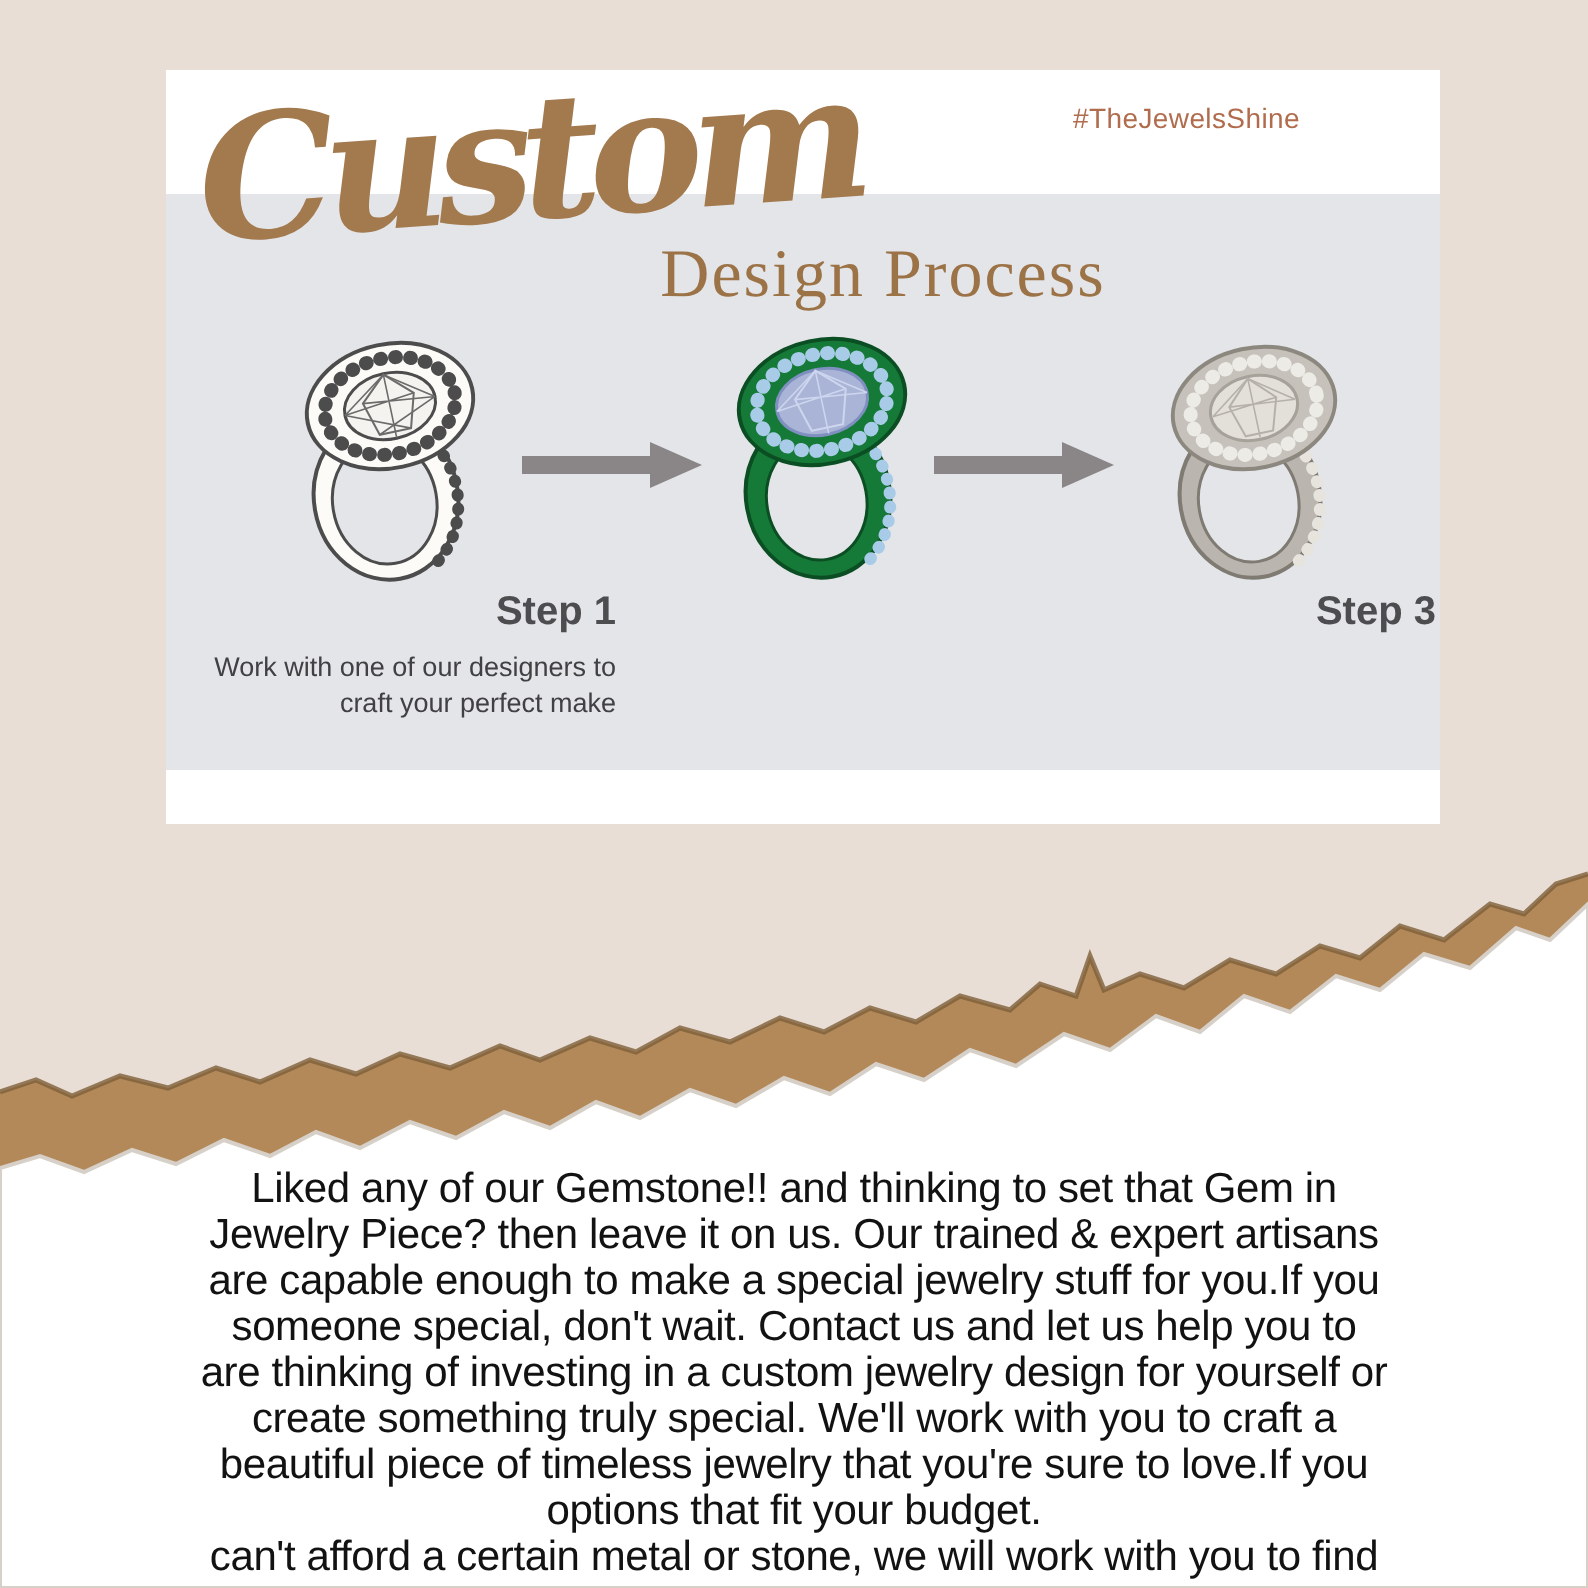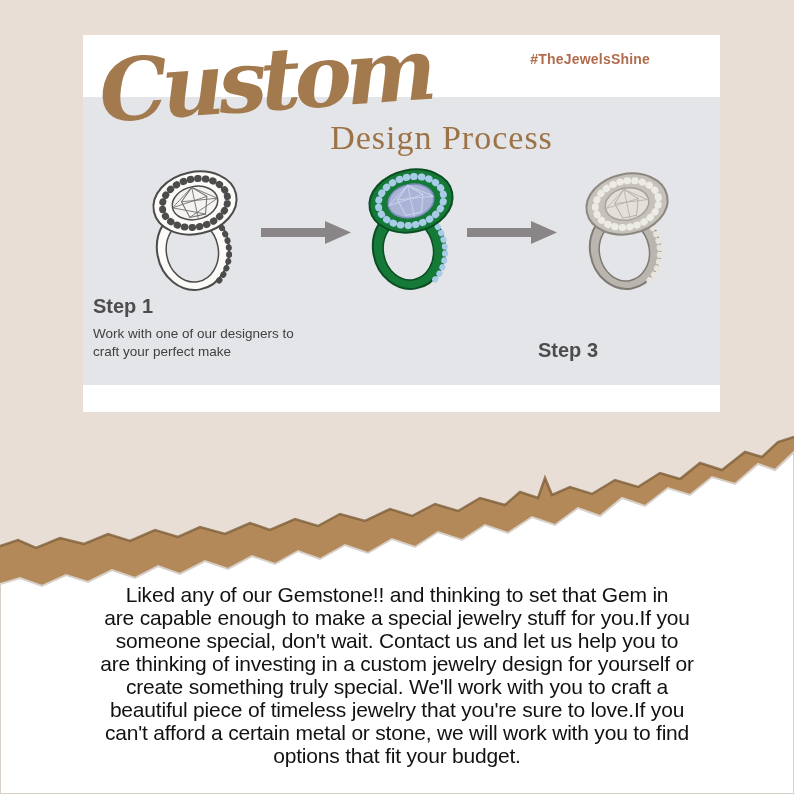--- a/index.html
+++ b/index.html
@@ -18,7 +18,7 @@
       font-family:"DejaVu Serif",serif;font-style:italic;font-weight:bold;
       font-size:86px;line-height:1;color:var(--brand-brown,#a3794e);
       letter-spacing:-6px;transform:rotate(-4deg);}
-  .hashtag{position:absolute;right:70px;top:16px;font-size:14px;font-weight:bold;
+  .hashtag{position:absolute;right:70px;top:16px;font-size:14px;font-weight:normal;
       color:var(--hashtag-rust,#b06c4c);letter-spacing:.2px;}
   .card-subtitle{position:absolute;left:0;top:84px;width:637px;text-align:center;
       font-family:"Liberation Serif",serif;font-size:34px;

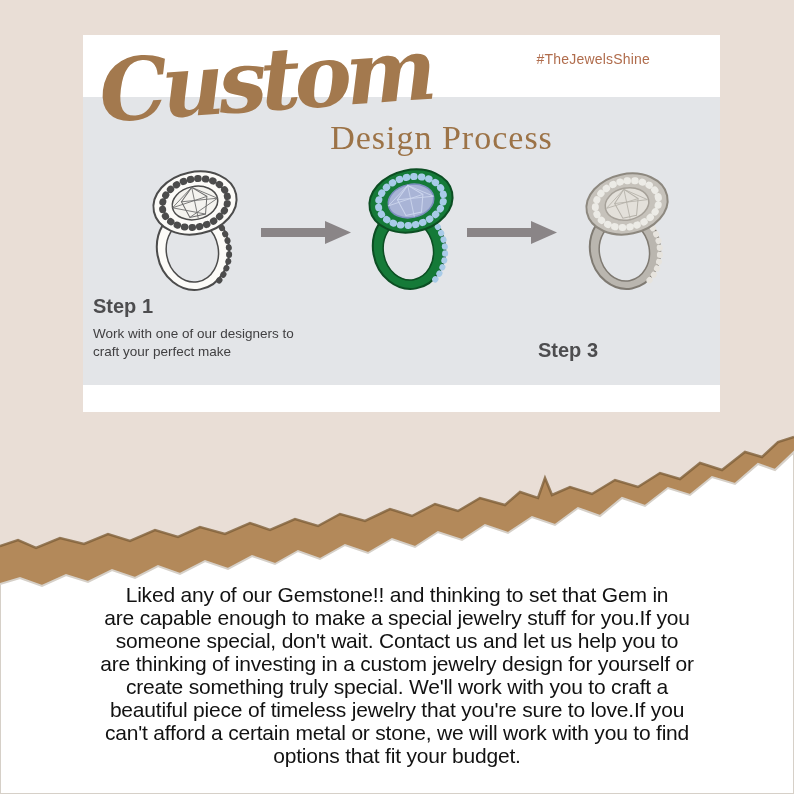--- a/index.html
+++ b/index.html
@@ -32,7 +32,7 @@
   .arrow-1{left:178px;}
   .arrow-2{left:384px;}
 
-  .step-col{position:absolute;top:260px;text-align:left;}
+  .step-col{position:absolute;top:260px;text-align:right;}
   .step-col-1{left:10px;width:215px;}
   .step-col-2{left:228px;width:185px;}
   .step-col-3{left:455px;width:180px;margin-top:44px;}

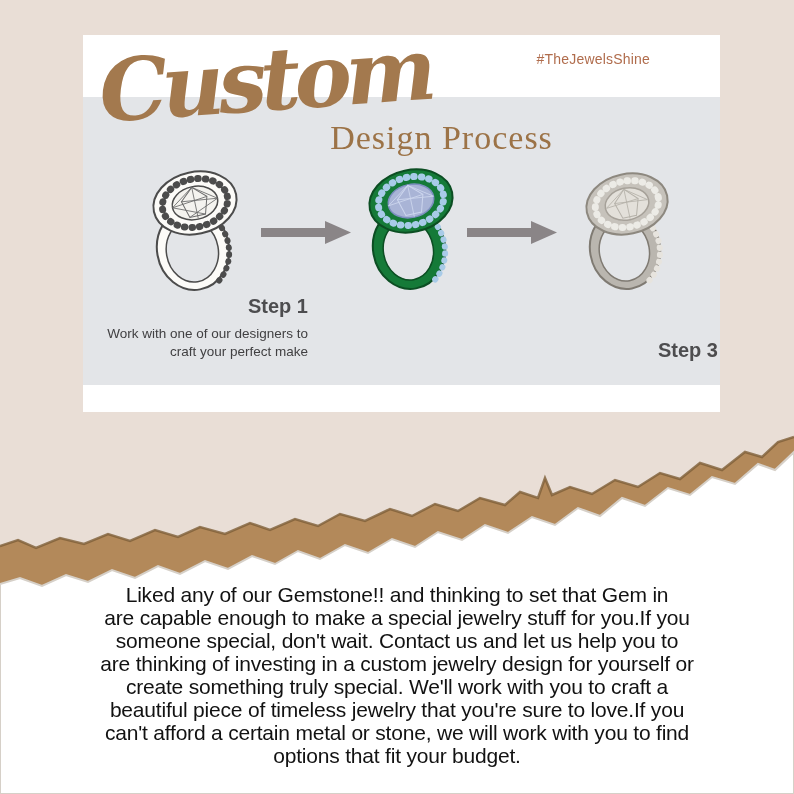--- a/index.html
+++ b/index.html
@@ -35,7 +35,7 @@
   .step-col{position:absolute;top:260px;text-align:right;}
   .step-col-1{left:10px;width:215px;}
   .step-col-2{left:228px;width:185px;}
-  .step-col-3{left:455px;width:180px;margin-top:44px;}
+  .step-col-3{left:455px;width:180px;}
   .step-title{font-size:20px;font-weight:600;color:var(--step-heading-gray,#4d4d4f);
       margin-bottom:7px;}
   .step-desc{font-size:13.5px;line-height:1.3;color:var(--step-text-gray,#414042);}

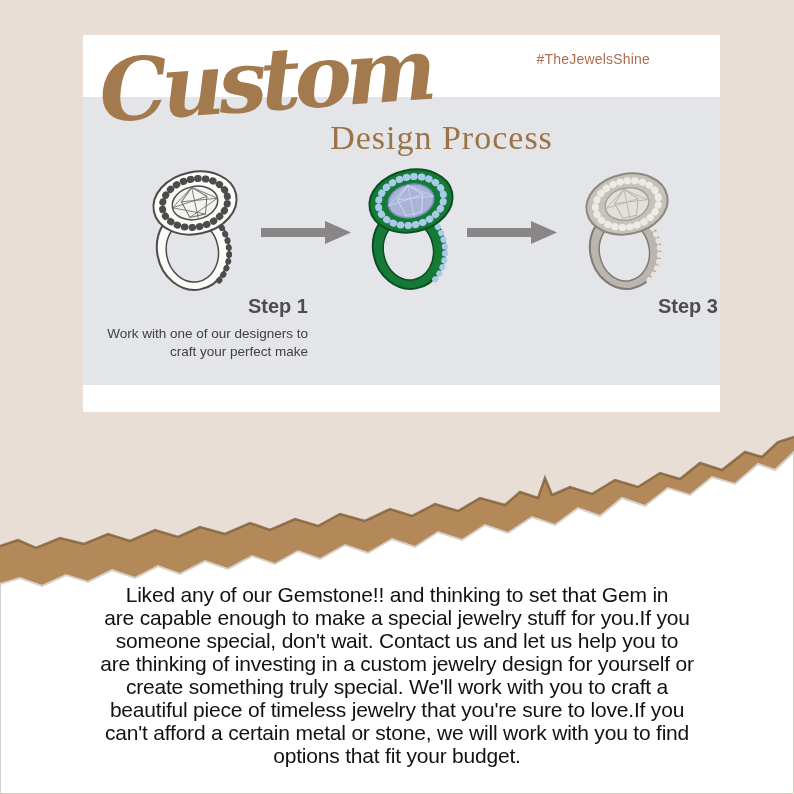--- a/index.html
+++ b/index.html
@@ -135,6 +135,7 @@
 
   <div class="body-text">
     <div class="line">Liked any of our Gemstone!! and thinking to set that Gem in</div>
+    <div class="line">Jewelry Piece? then leave it on us. Our trained &amp; expert artisans</div>
     <div class="line">are capable enough to make a special jewelry stuff for you.If you</div>
     <div class="line">someone special, don't wait. Contact us and let us help you to</div>
     <div class="line">are thinking of investing in a custom jewelry design for yourself or</div>

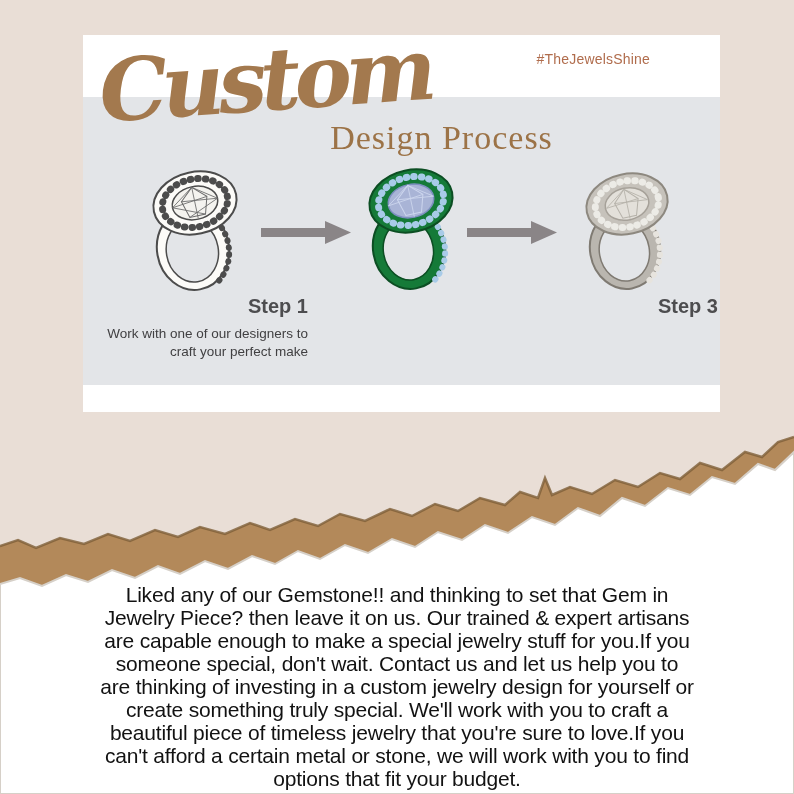--- a/index.html
+++ b/index.html
@@ -141,8 +141,8 @@
     <div class="line">are thinking of investing in a custom jewelry design for yourself or</div>
     <div class="line">create something truly special. We'll work with you to craft a</div>
     <div class="line">beautiful piece of timeless jewelry that you're sure to love.If you</div>
+    <div class="line">options that fit your budget.</div>
     <div class="line">can't afford a certain metal or stone, we will work with you to find</div>
-    <div class="line">options that fit your budget.</div>
   </div>
 
 </div>

